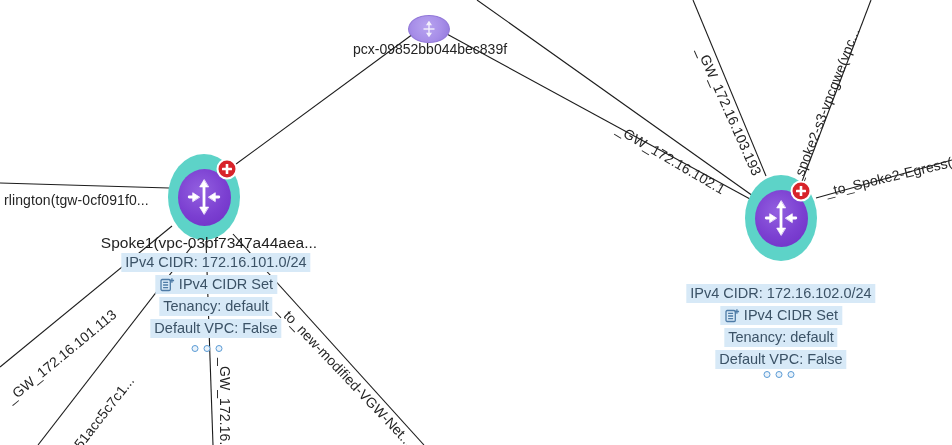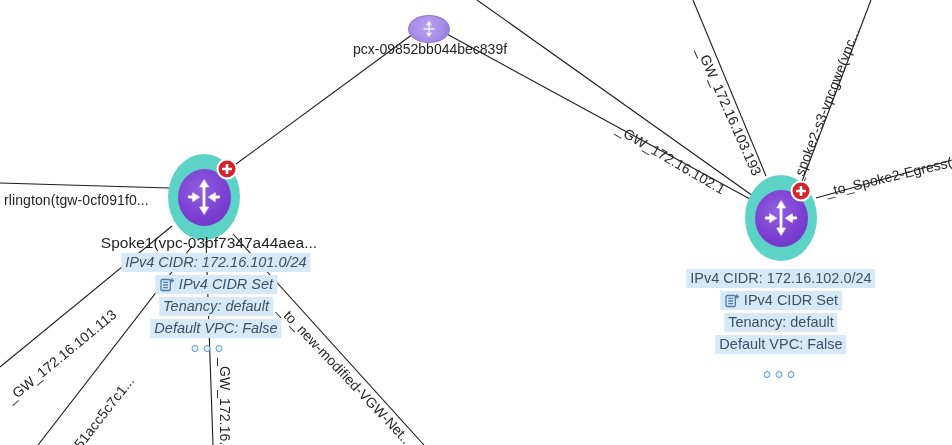--- a/index.html
+++ b/index.html
@@ -131,7 +131,7 @@
 
   <div class="node-title" style="left:209px;top:234px;">Spoke1(vpc-03bf7347a44aea...</div>
 
-  <div class="attr-rows" style="left:216px;top:253px;font-style:italic;">
+  <div class="attr-rows" style="left:216px;top:253px;">
     <div class="attr-row">
       <span>IPv4 CIDR: 172.16.101.0/24</span>
     </div>

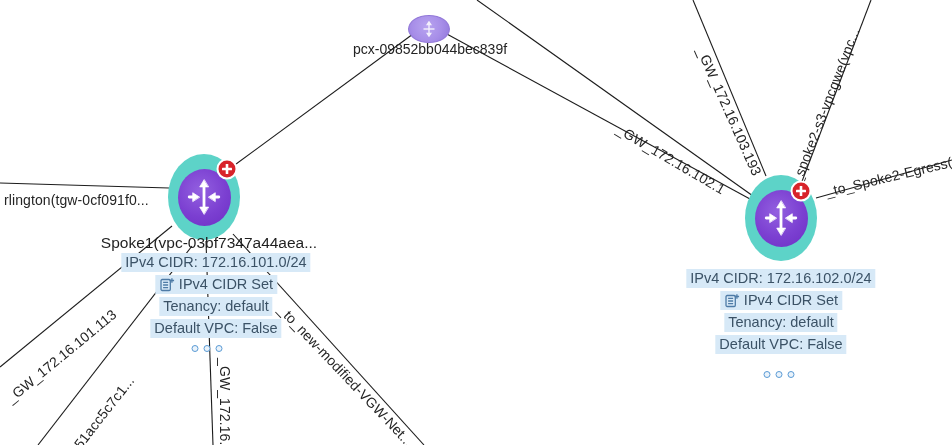--- a/index.html
+++ b/index.html
@@ -188,7 +188,7 @@
   </div>
 
 
-  <div class="attr-rows" style="left:781px;top:269px;">
+  <div class="attr-rows" style="left:781px;top:284px;">
     <div class="attr-row">
       <span>IPv4 CIDR: 172.16.102.0/24</span>
     </div>

